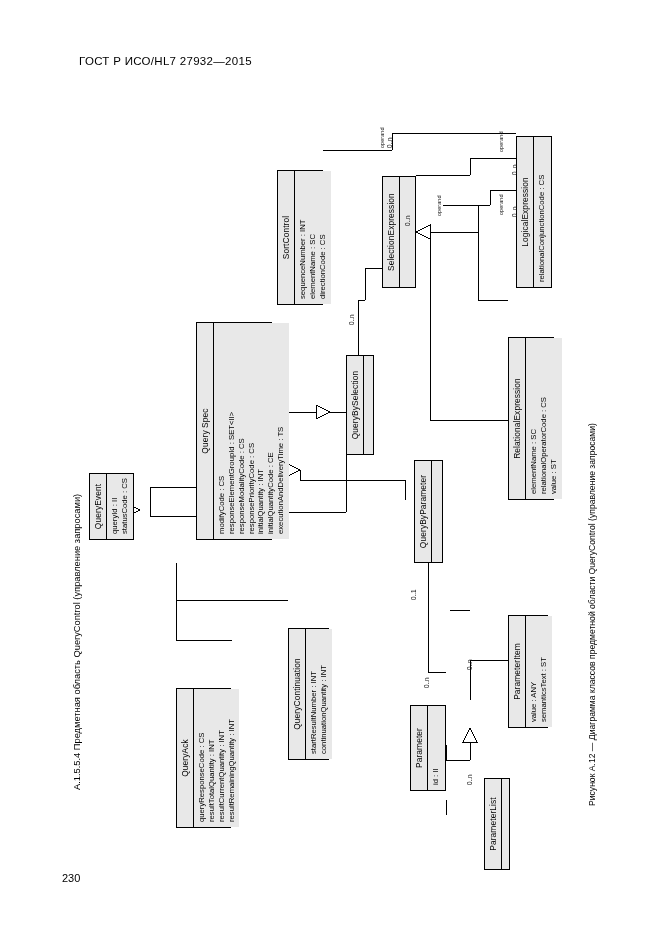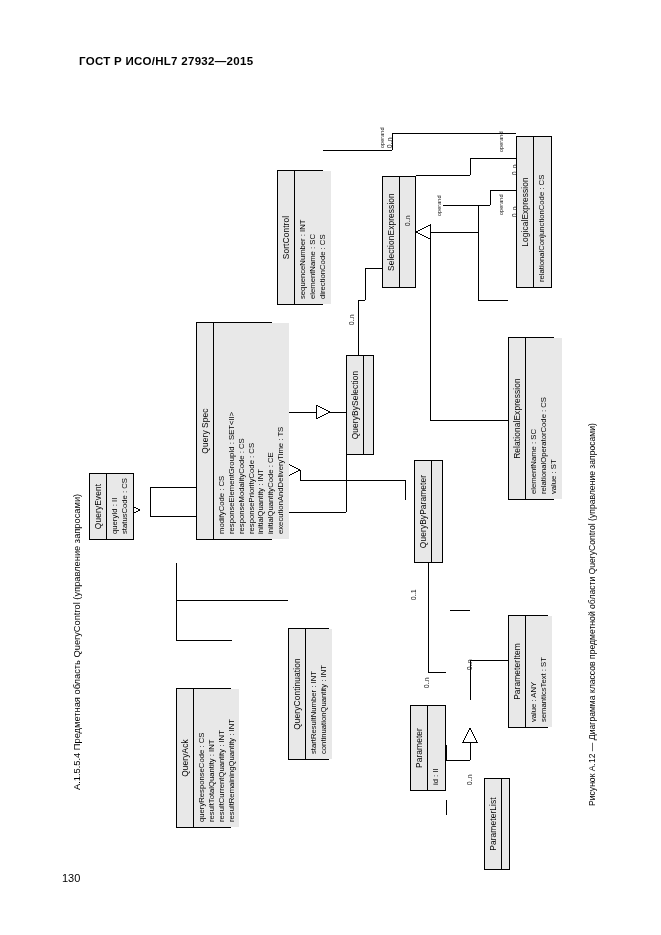--- a/index.html
+++ b/index.html
@@ -16,7 +16,7 @@
   
   .doc-header{
     position:absolute;left:79px;top:55px;
-    font-size:11.5px;font-weight:bold;letter-spacing:.3px;
+    font-size:11.5px;font-weight:normal;letter-spacing:.3px;
     white-space:nowrap;
   }
   .page-number{

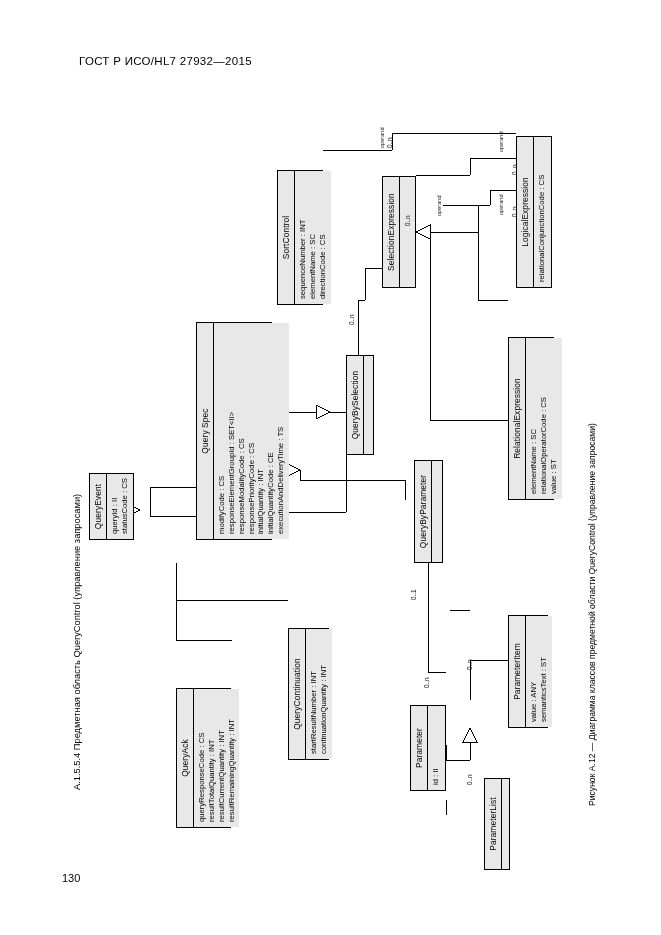--- a/index.html
+++ b/index.html
@@ -101,7 +101,7 @@
 
   <div class="rot figure-caption">Рисунок А.12 — Диаграмма классов предметной области QueryControl (управление запросами)</div>
 
-  <div class="page-number">130</div>
+  <div class="page-number">230</div>
 
   <div class="canvas">
 

